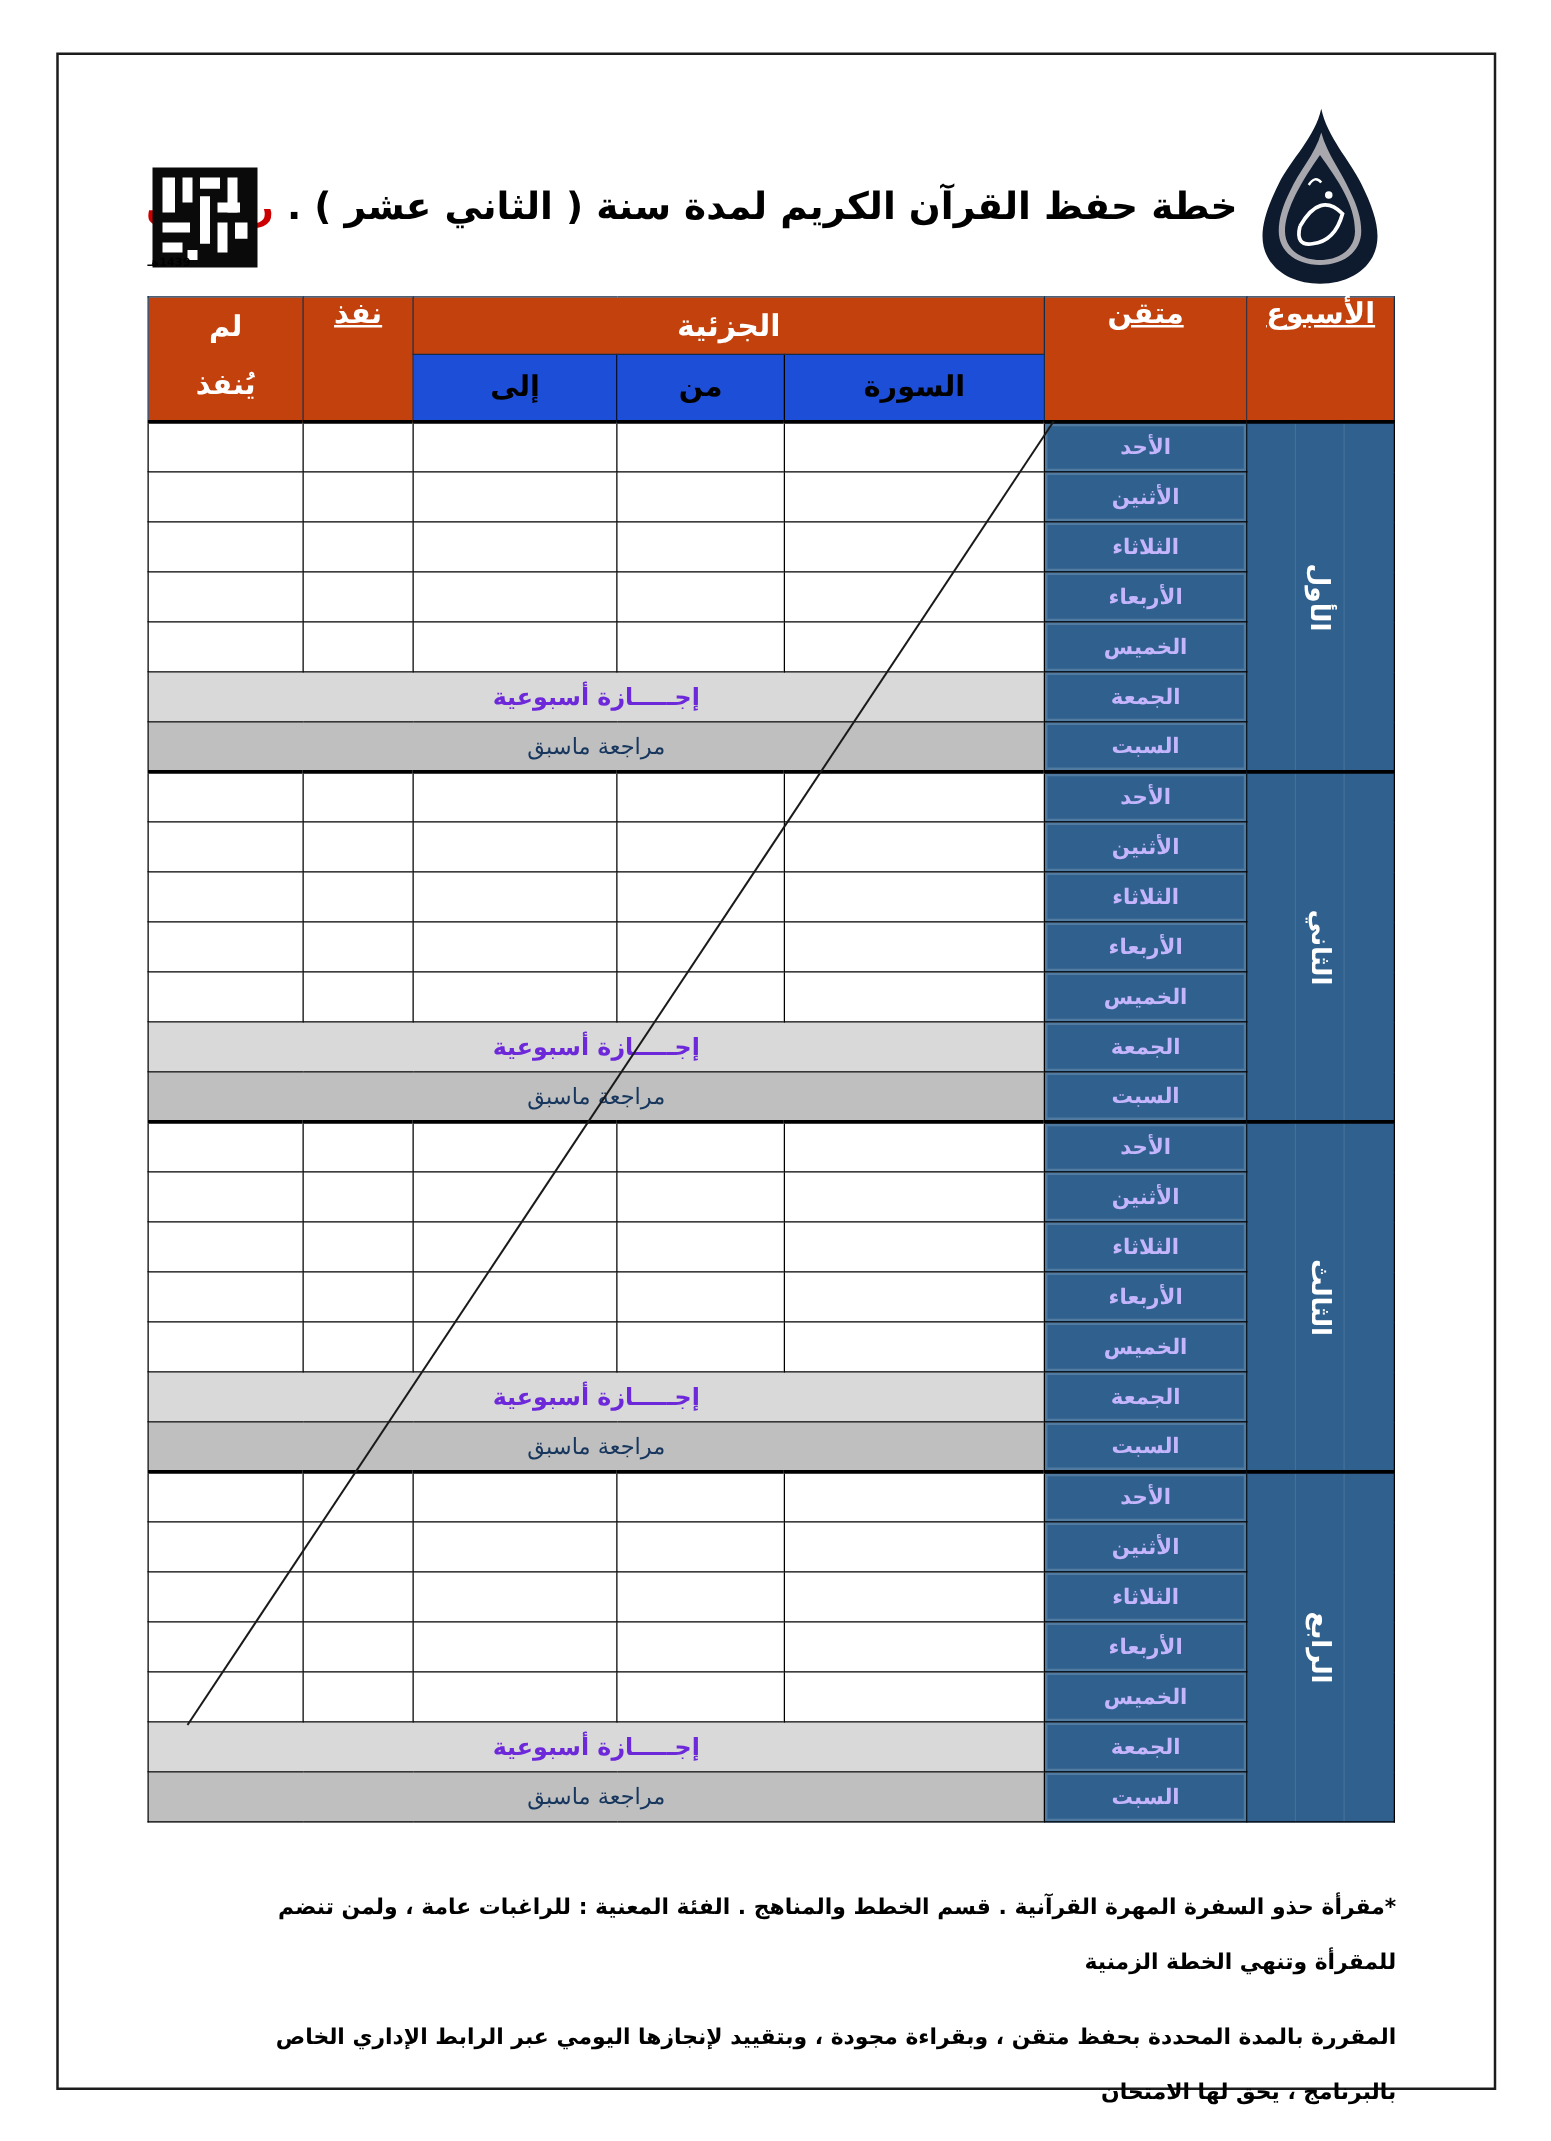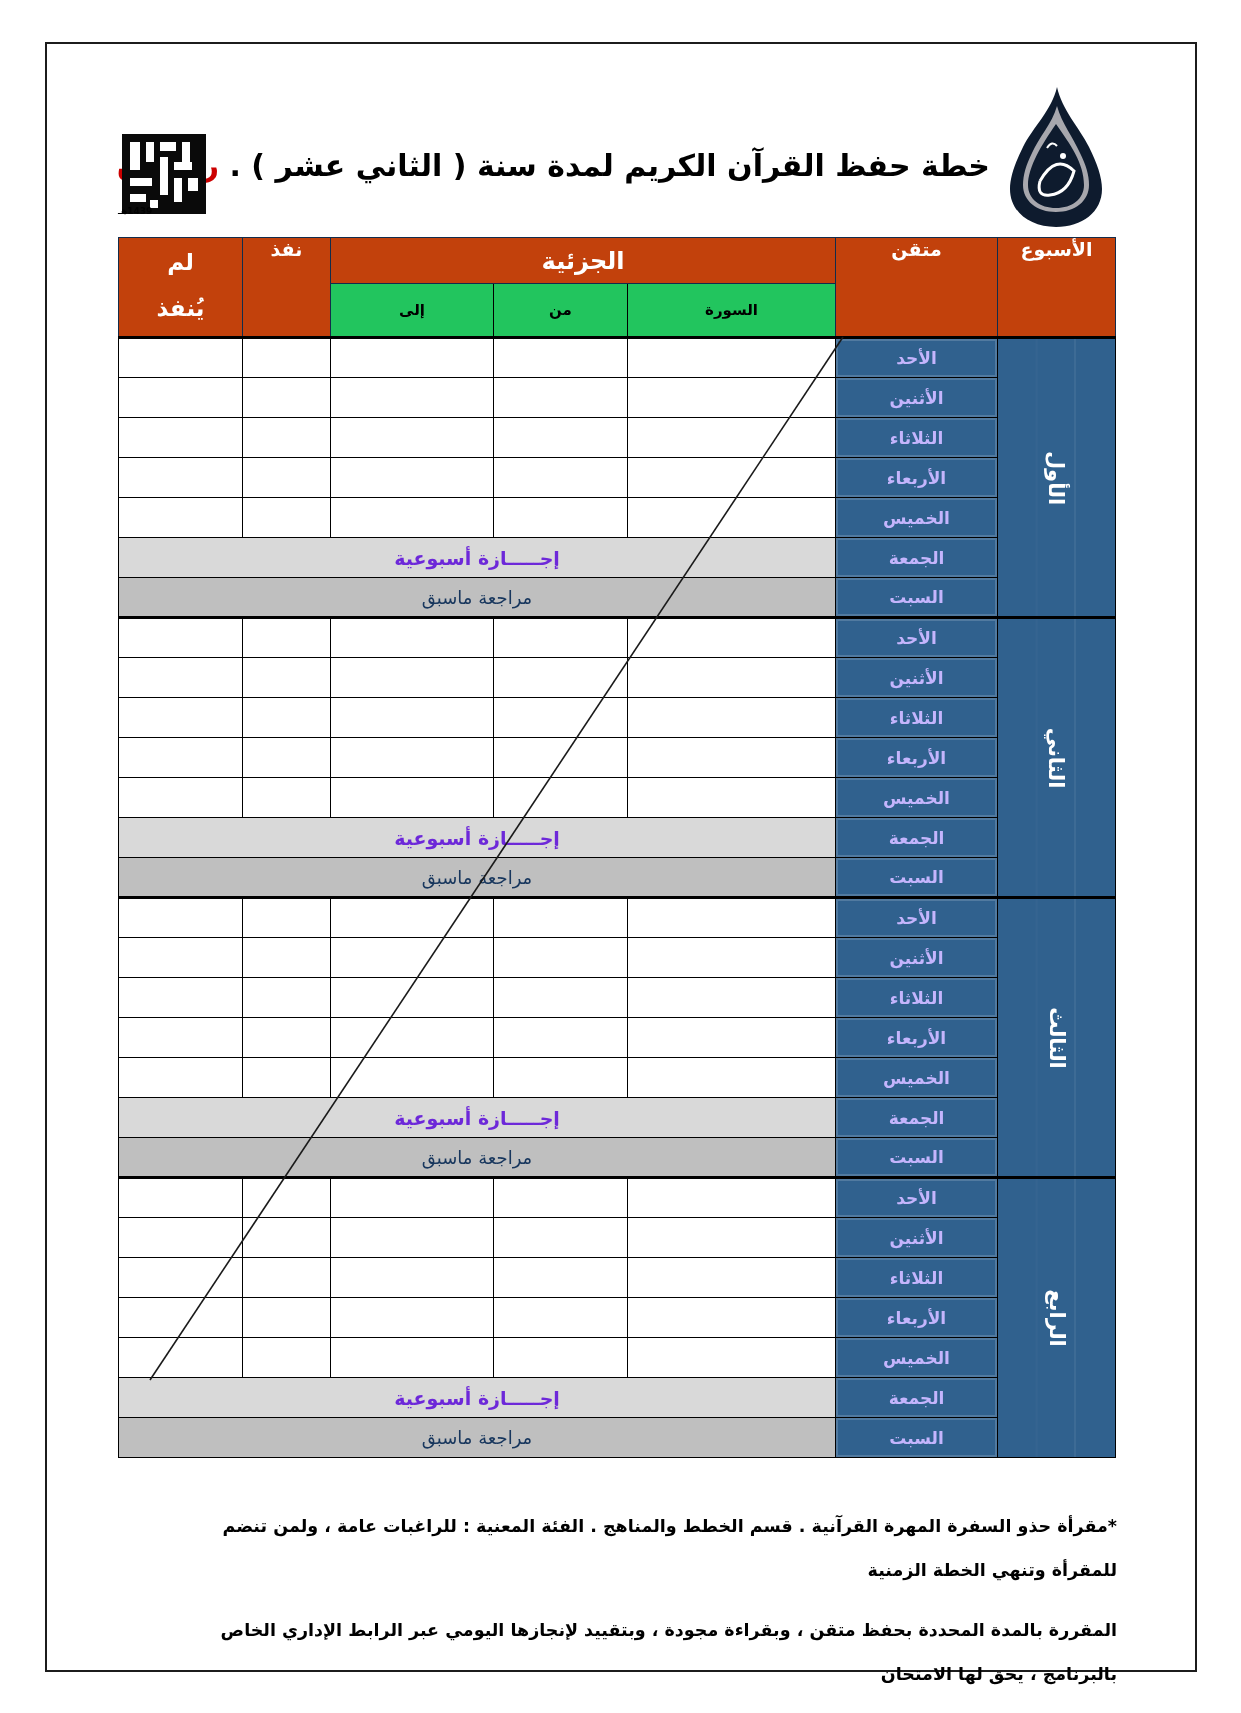--- a/index.html
+++ b/index.html
@@ -27,7 +27,7 @@
   .h-navy{background:#c2410c;color:#fff;font-weight:bold;text-align:center;
           border:1.5px solid #122c4b;}
   .h-portion{font-size:24px;}
-  .h-top{vertical-align:top;padding-top:9px;font-size:19px;}
+  .h-top{vertical-align:top;padding-top:9px;font-size:23px;text-decoration:underline;}
   .h-notdone span{display:block;}
   .h-notdone .l1{line-height:42px;font-size:23px;}
   .h-notdone .l2{line-height:50px;font-size:23px;}

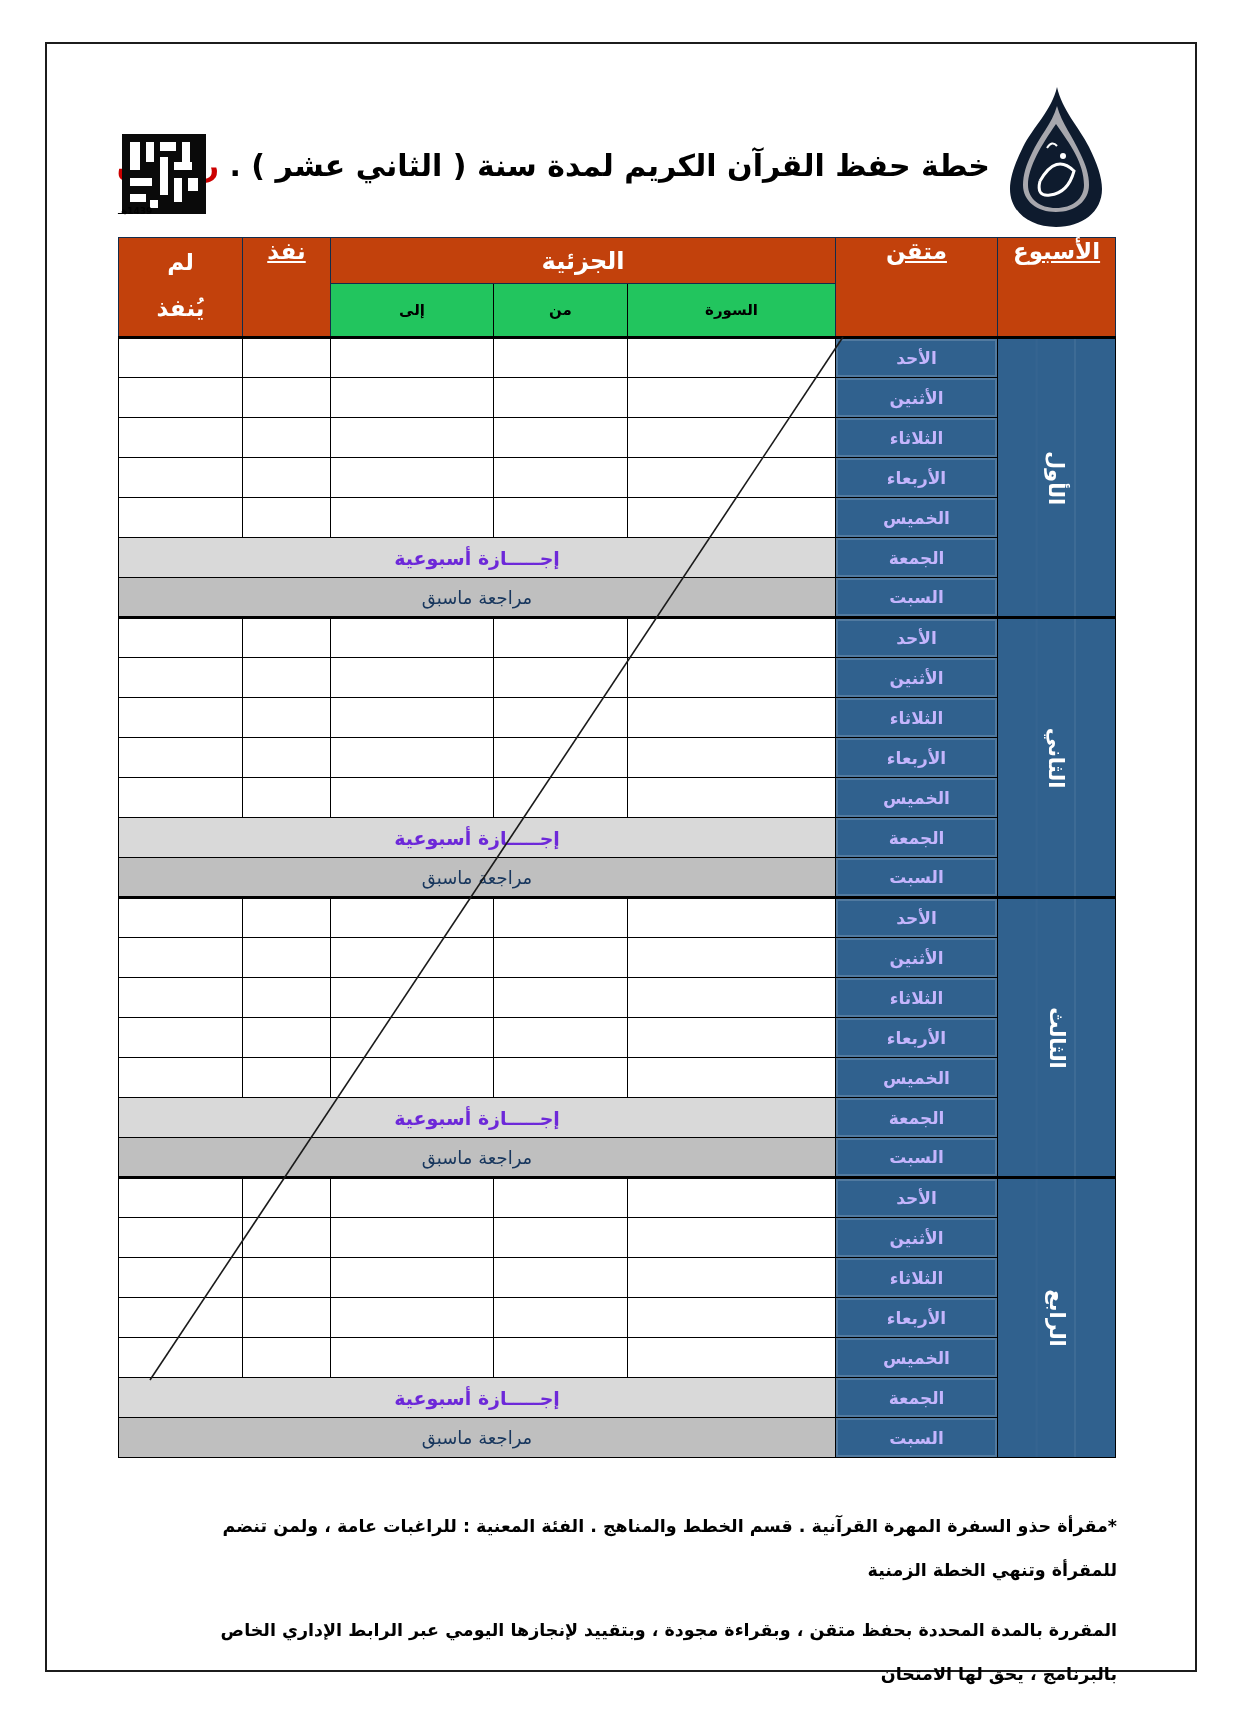--- a/index.html
+++ b/index.html
@@ -31,7 +31,7 @@
   .h-notdone span{display:block;}
   .h-notdone .l1{line-height:42px;font-size:23px;}
   .h-notdone .l2{line-height:50px;font-size:23px;}
-  .h-cream{background:#22c55e;color:#000;font-weight:bold;font-size:15px;
+  .h-cream{background:#1d4ed8;color:#000;font-weight:bold;font-size:23px;
            text-align:center;border:1.5px solid #000;}
 
   .cell-blank{background:#fff;border:1.5px solid #000;}

